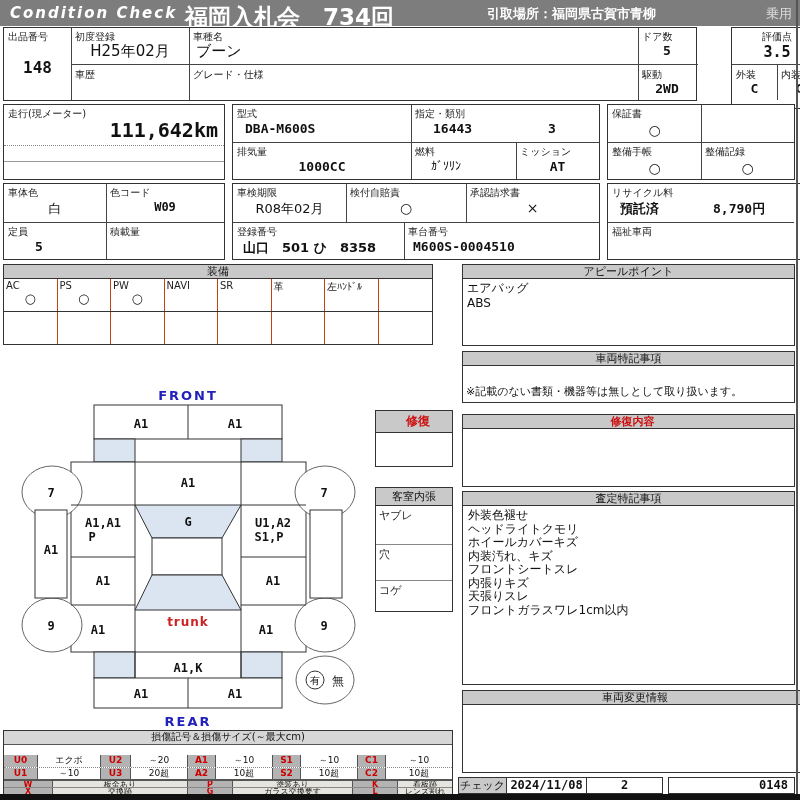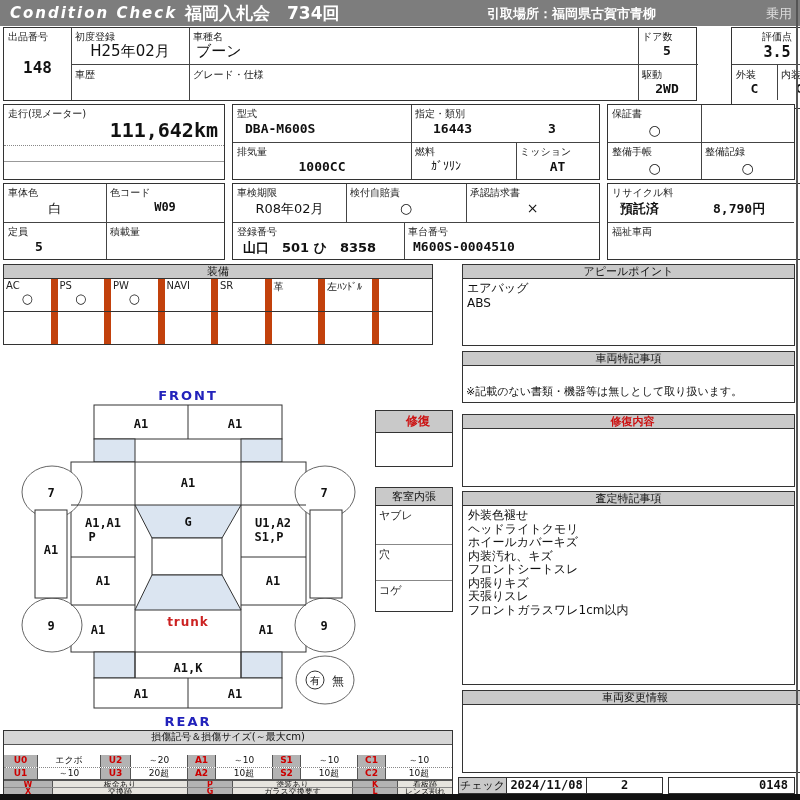--- a/index.html
+++ b/index.html
@@ -31,7 +31,7 @@
 
 <div class="headerbar">
   <span class="abs" style="left:10px;top:4px;font-size:15px;font-weight:bold;font-style:italic;letter-spacing:2px;">Condition  Check</span>
-  <span class="abs" style="left:185px;top:2px;font-size:17px;font-weight:bold;">福岡入札会　734回</span>
+  <span class="abs" style="left:185px;top:2px;font-size:23px;font-weight:bold;">福岡入札会　734回</span>
   <span class="abs" style="left:487px;top:5px;font-size:13px;font-weight:bold;">引取場所：福岡県古賀市青柳</span>
   <span class="abs" style="right:8px;top:5px;font-size:13px;color:#dcdcdc;">乗用</span>
 </div>

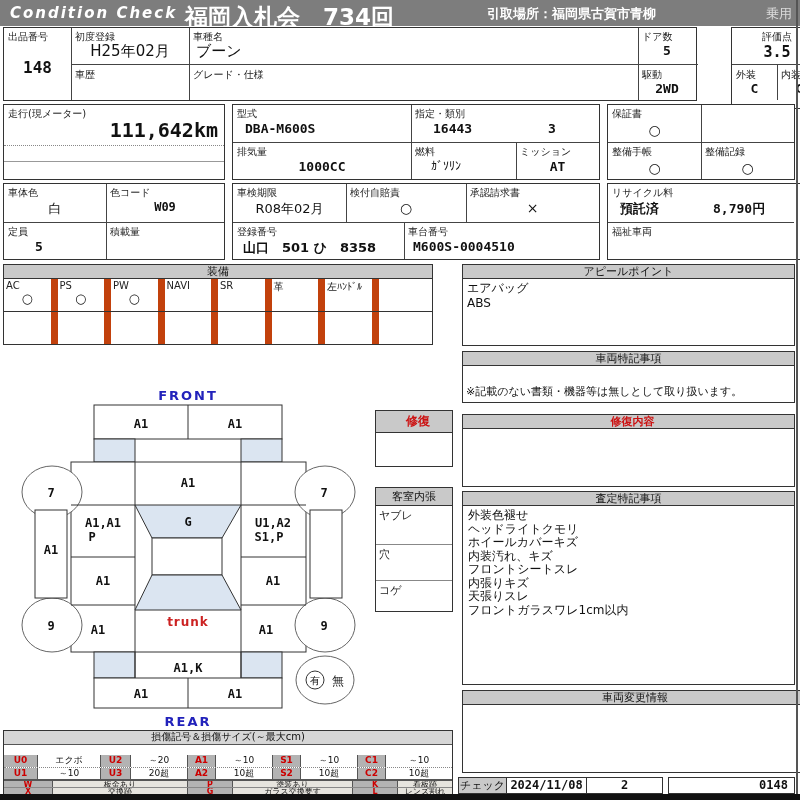--- a/index.html
+++ b/index.html
@@ -24,7 +24,7 @@
              fill:#111; text-anchor:middle; }
   svg text.jp { font-family:"DejaVu Sans","Liberation Sans",sans-serif; }
   .legend-cell { box-sizing:border-box; border-right:1px solid #555; text-align:center; overflow:hidden; white-space:nowrap; }
-  .eqcell { box-sizing:border-box; border-right:7px solid #c2410c; position:relative; }
+  .eqcell { box-sizing:border-box; border-right:1px solid #c2410c; position:relative; }
 </style>
 </head>
 <body>

